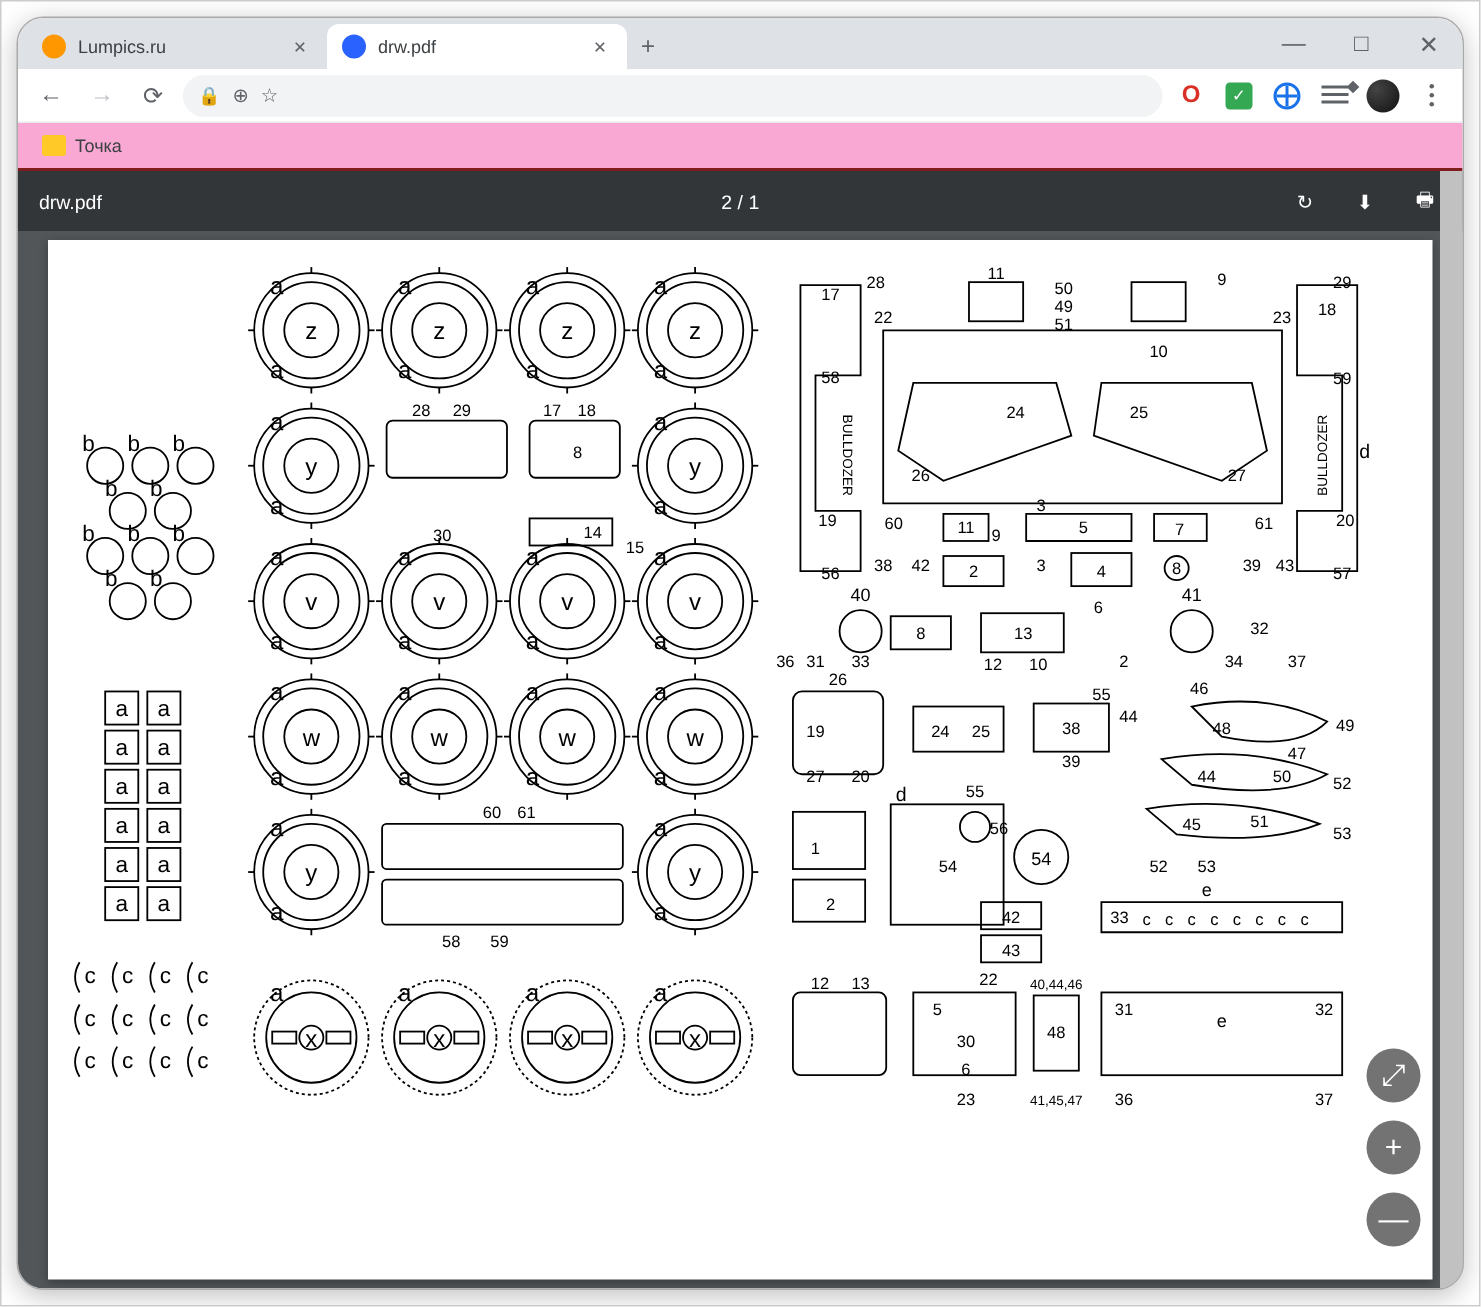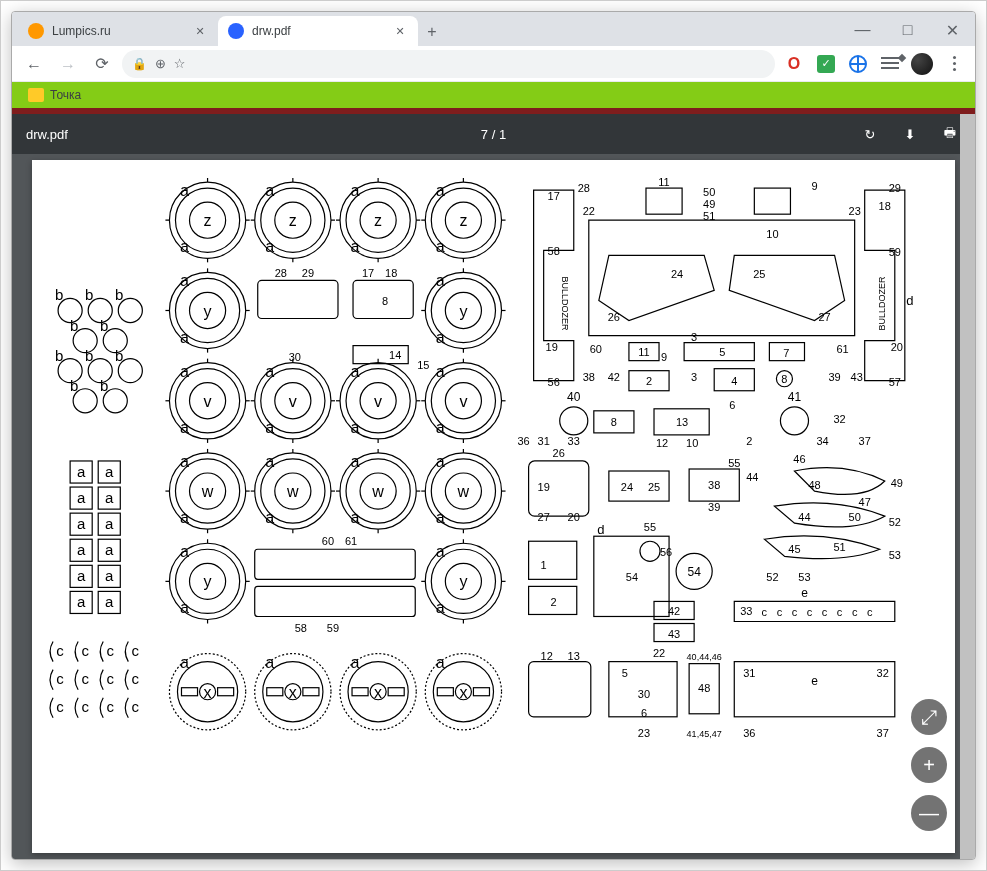--- a/index.html
+++ b/index.html
@@ -4,7 +4,7 @@
 <style>
 *{margin:0;padding:0;box-sizing:border-box;font-family:"Segoe UI",Arial,sans-serif;-webkit-font-smoothing:antialiased}
 body{width:987px;height:871px;background:#fff;overflow:hidden;position:relative;border:1px solid #ccc}
-.window{position:absolute;top:10px;left:10px;right:10px;bottom:10px;background:#fff;border:1px solid #aaa;border-radius:4px;box-shadow:0 4px 18px rgba(0,0,0,.25);display:flex;flex-direction:column;overflow:hidden}
+.window{position:absolute;top:10px;left:10px;right:10px;bottom:10px;background:#fff;border:1px solid #aaa;border-radius:18px;box-shadow:0 4px 18px rgba(0,0,0,.25);display:flex;flex-direction:column;overflow:hidden}
 .titlebar{height:34px;background:#dee1e6;display:flex;align-items:flex-end;position:relative}
 .tabs-strip{display:flex;align-items:flex-end;height:34px;margin-left:6px;gap:0}
 .tab{height:30px;display:flex;align-items:center;padding:0 10px;font-size:12px;color:#3c4043;max-width:220px;min-width:200px;position:relative;cursor:pointer}

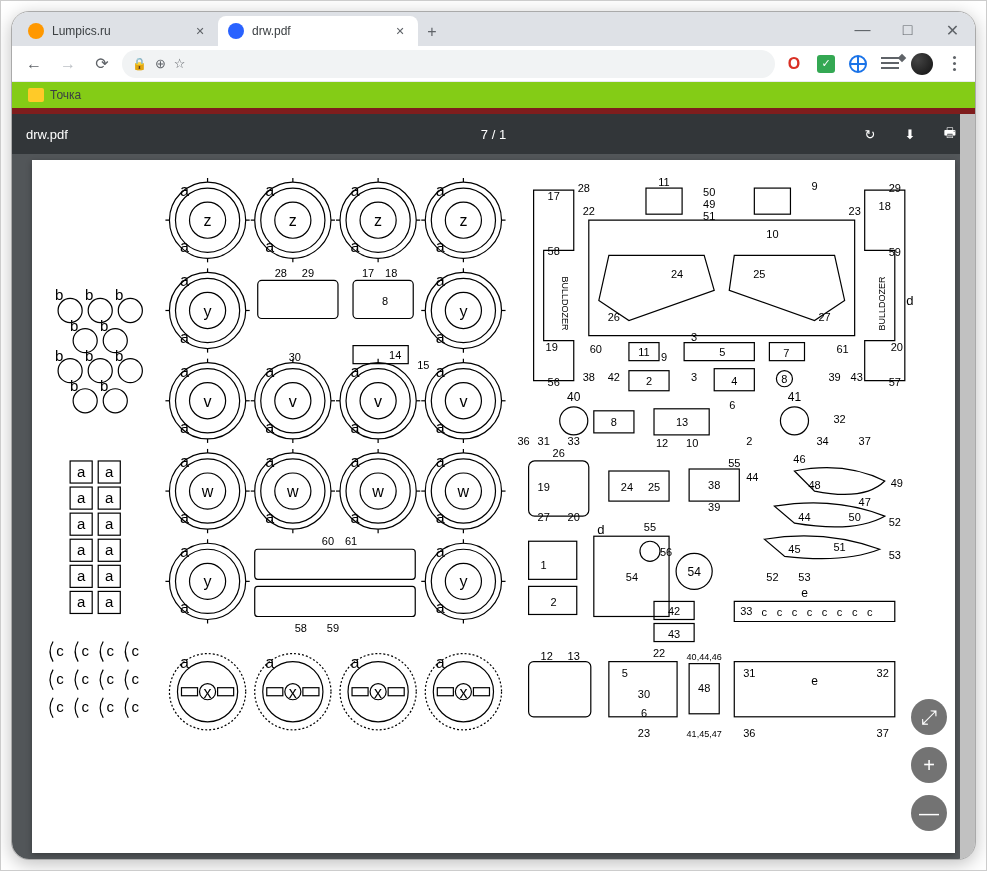--- a/index.html
+++ b/index.html
@@ -37,7 +37,7 @@
 .avatar{width:22px;height:22px;border-radius:50%;background:radial-gradient(circle at 30% 30%,#444,#111)}
 .kebab{display:flex;flex-direction:column;gap:3px}
 .kebab span{width:3px;height:3px;background:#5f6368;border-radius:50%}
-.bookmarks{height:32px;background:#84cc16;display:flex;align-items:center;padding:0 10px;gap:6px;border-bottom:6px solid #7f1d1d}
+.bookmarks{height:32px;background:#f9a8d4;display:flex;align-items:center;padding:0 10px;gap:6px;border-bottom:2px solid #7f1d1d}
 .bm{display:flex;align-items:center;gap:6px;font-size:12px;color:#3c4043;cursor:pointer;padding:4px 6px;border-radius:4px}
 .bm-icon{width:16px;height:14px;background:#ffca28;border-radius:2px}
 .viewer{flex:1;background:#525659;position:relative;overflow:hidden}

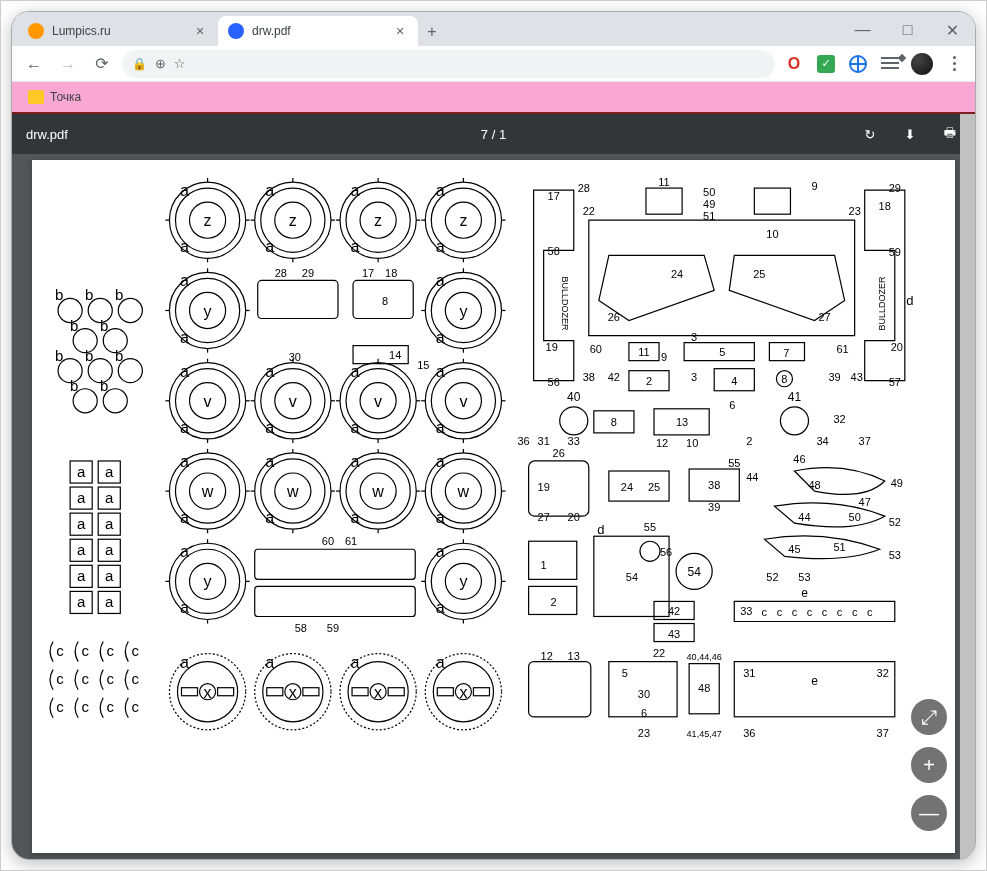--- a/index.html
+++ b/index.html
@@ -124,7 +124,7 @@
  <div class="viewer">
   <div class="pdf-toolbar">
    <span class="pdf-title">drw.pdf</span>
-   <span class="pdf-pages">7 / 1</span>
+   <span class="pdf-pages">2 / 1</span>
    <div class="pdf-actions">
     <span class="pdf-btn">↻</span>
     <span class="pdf-btn">⬇</span>

